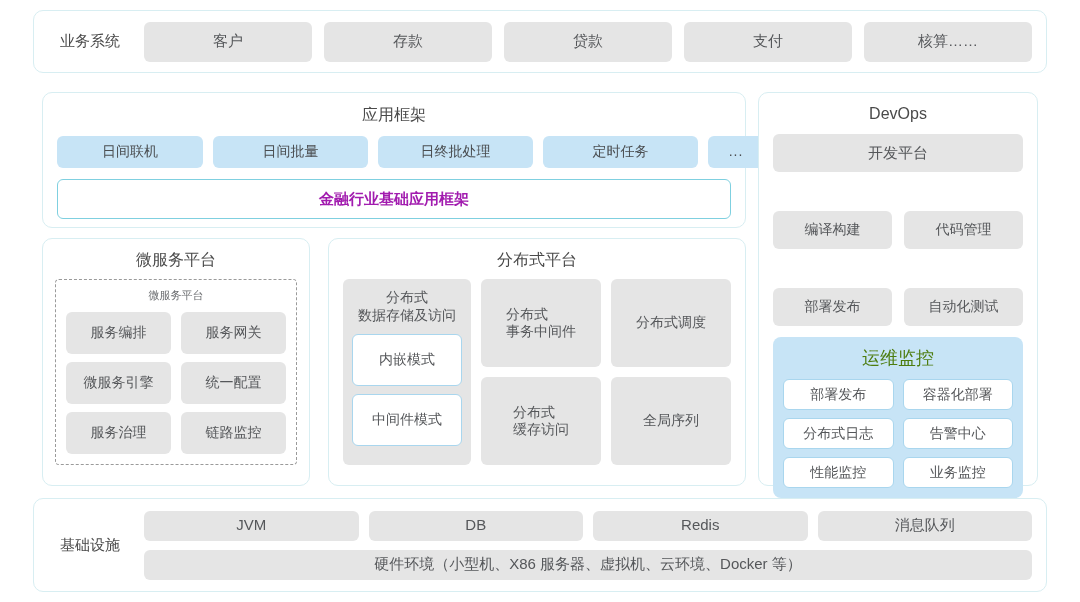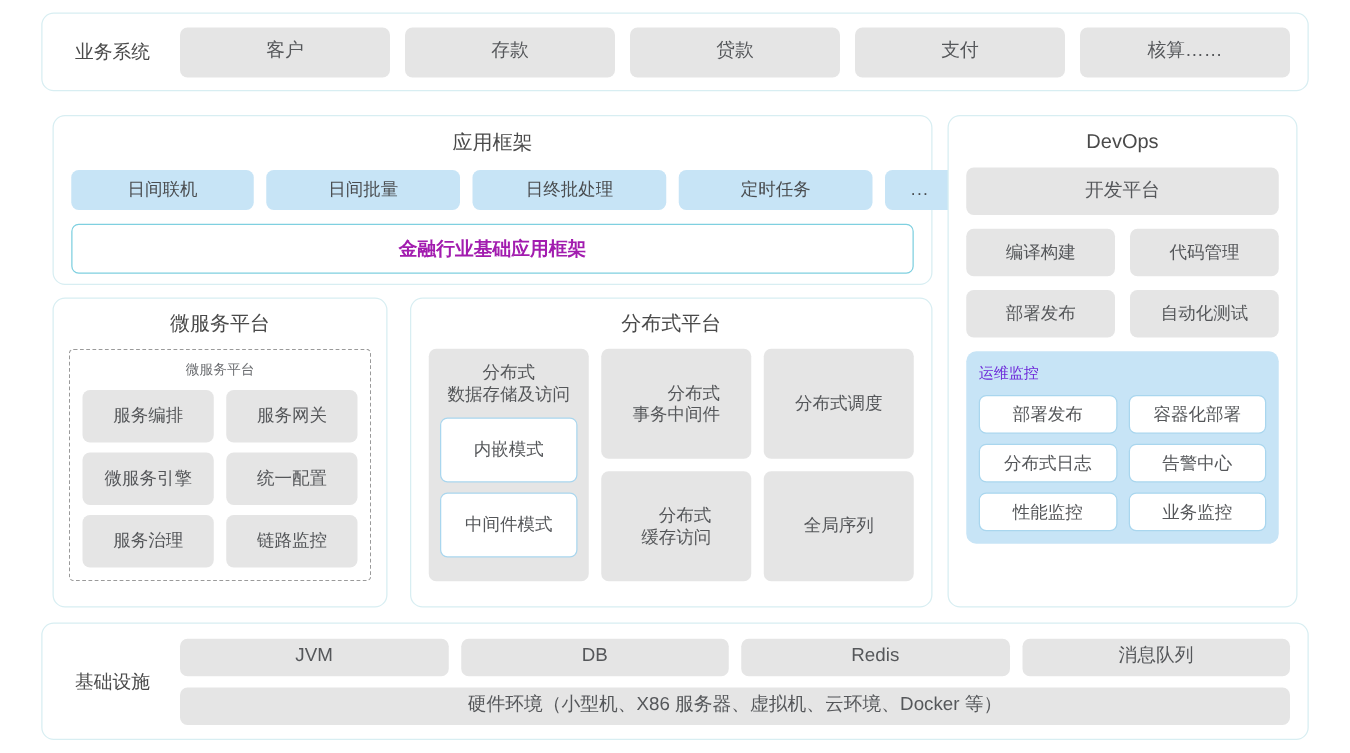--- a/index.html
+++ b/index.html
@@ -31,7 +31,7 @@
     background:#e5e5e5;
     border-radius:6px;
     display:flex;align-items:center;justify-content:center;
-    text-align:right;
+    text-align:left;
     font-size:15px;
     color:#55575a;
     box-sizing:border-box;

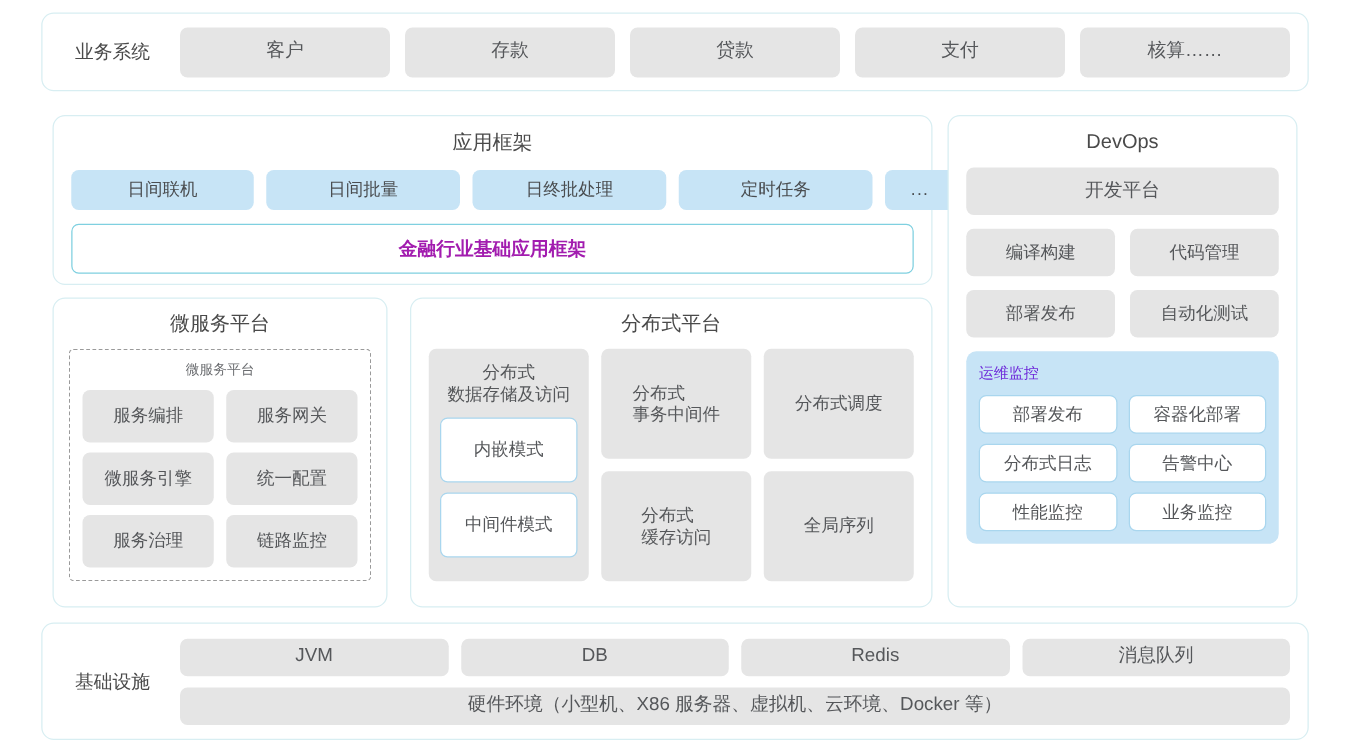--- a/index.html
+++ b/index.html
@@ -126,7 +126,7 @@
   .devops .panel-title{margin-bottom:12px;}
   .devops .wide{height:38px;margin-bottom:11px;font-size:15px;}
   .devops-grid{display:grid;grid-template-columns:1fr 1fr;gap:11px 12px;margin-bottom:11px;}
-  .devops-grid .tile{height:38px;font-size:14px;}
+  .devops-grid .tile{height:38px;font-size:14px;margin-top:28px;}
   .ops-box{
     background:#c7e4f6;border-radius:8px;padding:9px 10px 10px;
   }

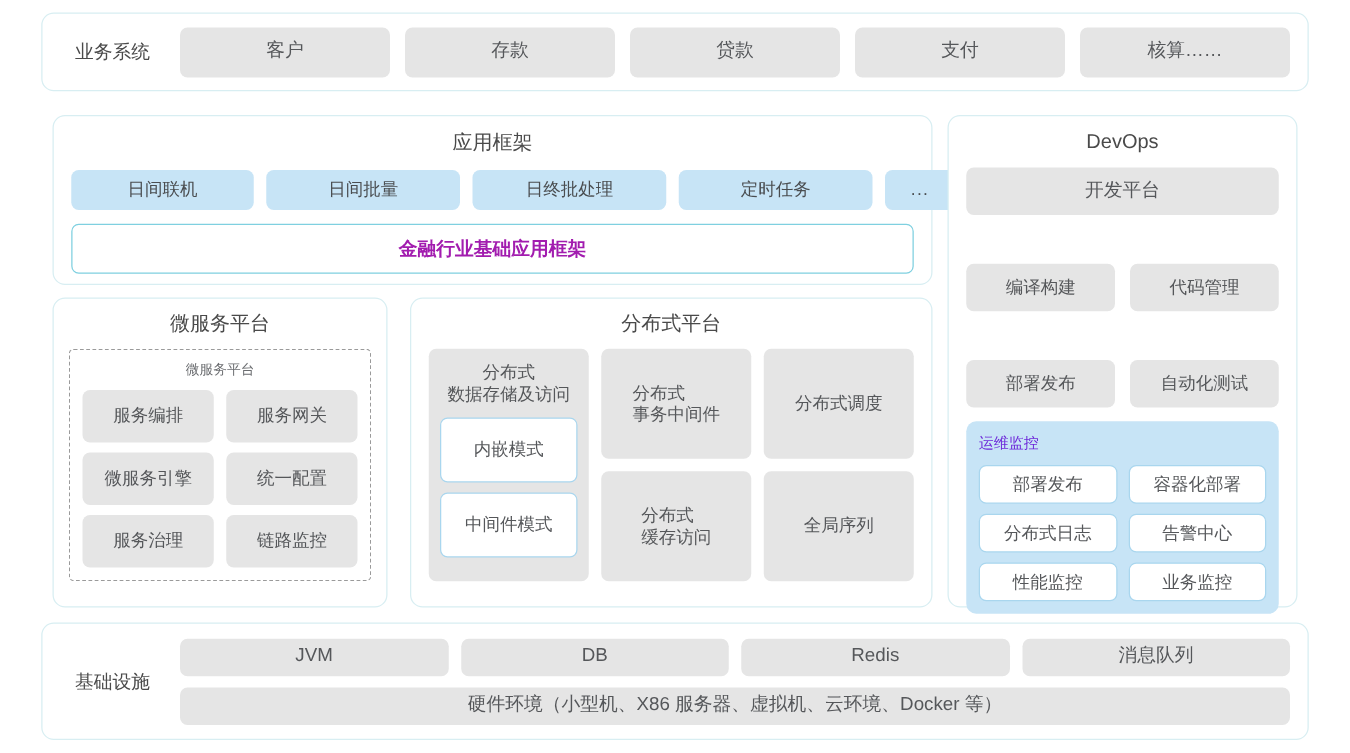--- a/index.html
+++ b/index.html
@@ -130,7 +130,7 @@
   .ops-box{
     background:#c7e4f6;border-radius:8px;padding:9px 10px 10px;
   }
-  .ops-title{text-align:left;font-size:12px;color:#6d28d9;margin-bottom:9px;}
+  .ops-title{text-align:center;font-size:18px;color:#4d7c0f;margin-bottom:9px;}
   .ops-grid{display:grid;grid-template-columns:1fr 1fr;gap:8px 9px;}
   .ops-grid .tile{height:31px;font-size:14px;}
 

